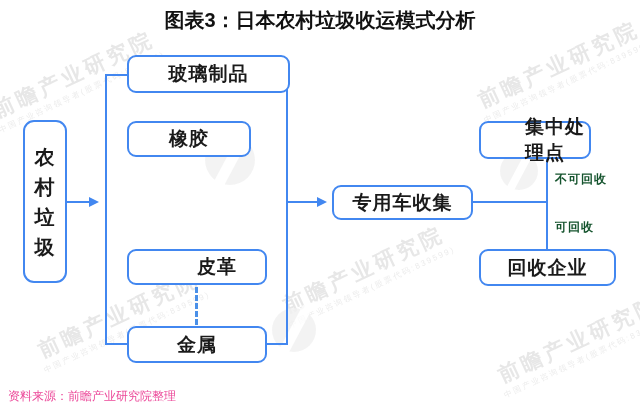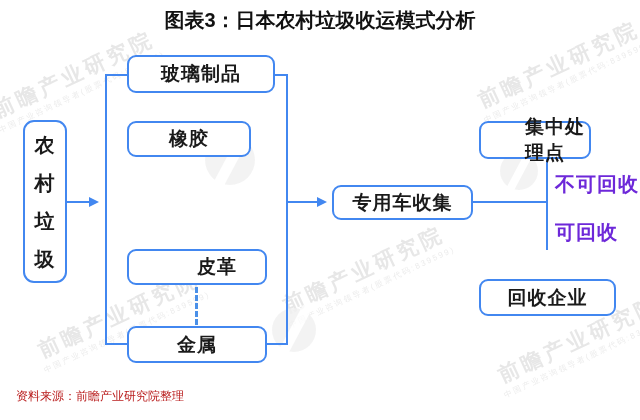--- a/index.html
+++ b/index.html
@@ -42,7 +42,7 @@
   
   #node-source{left:23px;top:120px;width:44px;height:163px;border-radius:11px;}
   #group-rect{left:105px;top:74px;width:183px;height:271px;}
-  #node-waste-0{left:127px;top:55px;width:148px;height:38px;}
+  #node-waste-0{left:127px;top:55px;width:163px;height:38px;}
   #node-waste-1{left:127px;top:121px;width:124px;height:36px;}
   #node-waste-2{left:127px;top:185px;width:140px;height:36px;}
   #node-waste-3{left:127px;top:249px;width:140px;height:36px;padding-left:40px;}

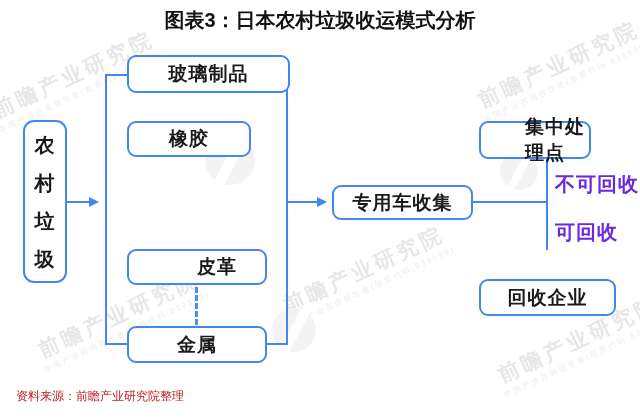--- a/index.html
+++ b/index.html
@@ -33,7 +33,7 @@
   .arrowhead{position:absolute;width:0;height:0;z-index:1;
       border-top:5px solid transparent;border-bottom:5px solid transparent;
       border-left:10px solid #4287f0;}
-  .vertical-text{width:22px;line-height:38px;font-size:20px;word-break:break-all;
+  .vertical-text{width:22px;line-height:30px;font-size:20px;word-break:break-all;
       text-align:center;}
   .branch-label{position:absolute;font-size:20px;font-weight:600;color:#6d28d9;
       letter-spacing:1px;z-index:2;font-family:Liberation Serif, serif;}

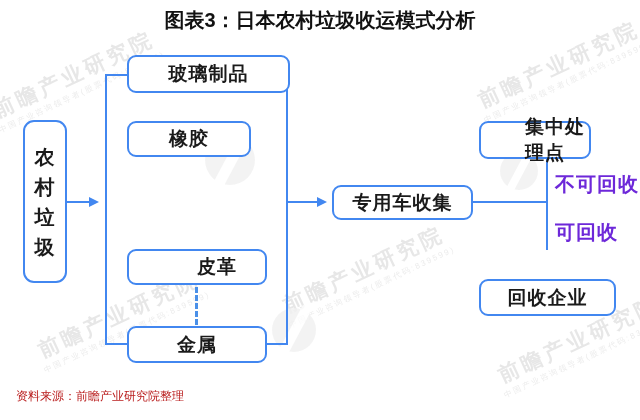--- a/index.html
+++ b/index.html
@@ -35,7 +35,7 @@
       border-left:10px solid #4287f0;}
   .vertical-text{width:22px;line-height:30px;font-size:20px;word-break:break-all;
       text-align:center;}
-  .branch-label{position:absolute;font-size:20px;font-weight:600;color:#6d28d9;
+  .branch-label{position:absolute;font-size:12px;font-weight:600;color:#14532d;
       letter-spacing:1px;z-index:2;font-family:Liberation Serif, serif;}
   .footer-source{position:absolute;left:8px;top:388px;font-size:12px;color:#b91c1c;z-index:2;margin-left:8px;}
   .footer-credit{position:absolute;right:7px;top:389px;font-size:13px;color:#9a9a9a;z-index:2;}

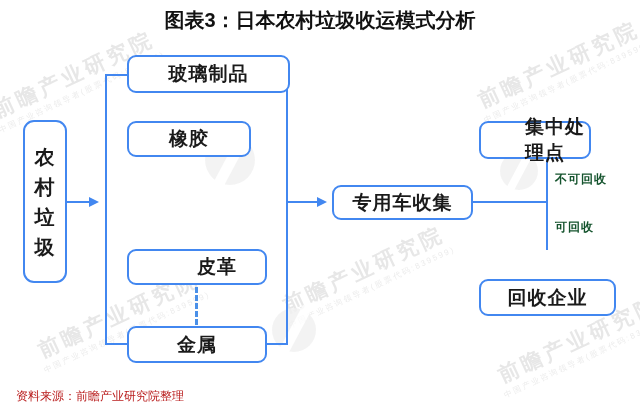--- a/index.html
+++ b/index.html
@@ -50,7 +50,7 @@
   #dash-leather-metal{left:195px;top:287px;height:38px;}
   #node-collect{left:332px;top:185px;width:141px;height:35px;}
   #node-process{left:479px;top:121px;width:112px;height:38px;padding-left:44px;}
-  #node-recycle{left:479px;top:249px;width:137px;height:37px;margin-top:30px;}
+  #node-recycle{left:479px;top:249px;width:137px;height:37px;}
   #line-a{left:67px;top:201px;width:23px;}
   #head-a{left:89px;top:197px;}
   #line-b{left:288px;top:201px;width:30px;}

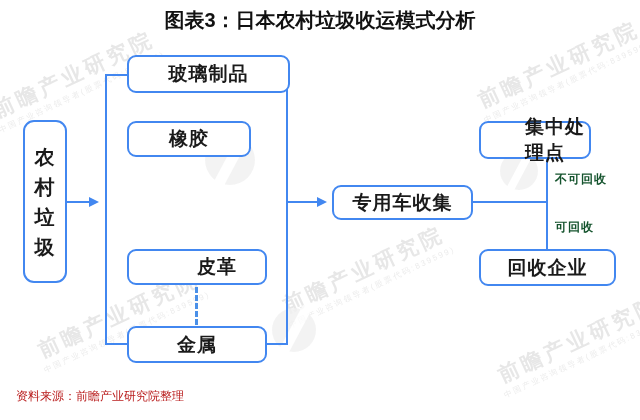--- a/index.html
+++ b/index.html
@@ -37,7 +37,7 @@
       text-align:center;}
   .branch-label{position:absolute;font-size:12px;font-weight:600;color:#14532d;
       letter-spacing:1px;z-index:2;font-family:Liberation Serif, serif;}
-  .footer-source{position:absolute;left:8px;top:388px;font-size:12px;color:#b91c1c;z-index:2;margin-left:8px;}
+  .footer-source{position:absolute;left:8px;top:388px;font-size:12px;color:#ec4899;z-index:2;}
   .footer-credit{position:absolute;right:7px;top:389px;font-size:13px;color:#9a9a9a;z-index:2;}
   
   #node-source{left:23px;top:120px;width:44px;height:163px;border-radius:11px;}

